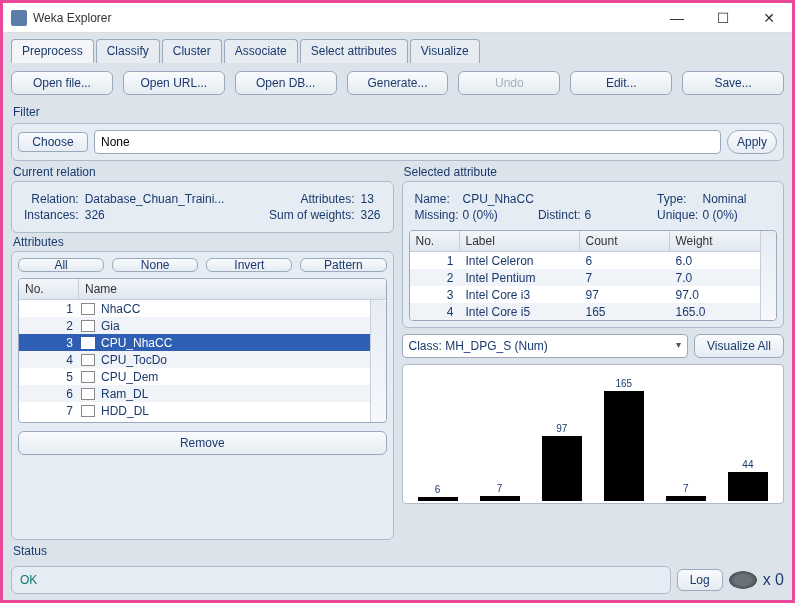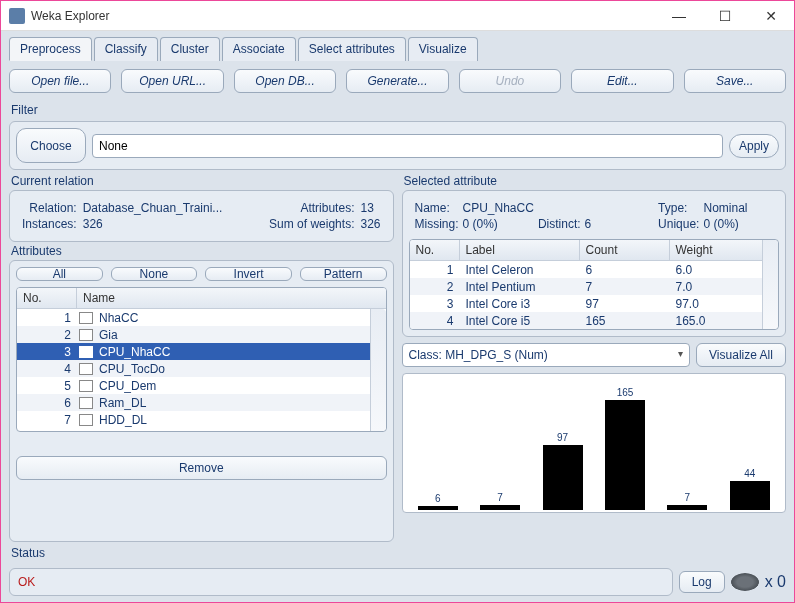--- a/index.html
+++ b/index.html
@@ -5,7 +5,7 @@
 * { box-sizing: border-box; margin: 0; padding: 0; font-family: "Segoe UI", Tahoma, sans-serif; font-size: 12px; }
 body { background: #cdd6e2; width: 795px; height: 603px; overflow: hidden; }
 
-.window { width: 795px; height: 603px; background: #fff; border: 1px solid #ec4899; display: flex; flex-direction: column; }
+.window { width: 795px; height: 603px; background: #fff; border: 3px solid #ec4899; display: flex; flex-direction: column; }
 
 .titlebar { height: 30px; background: #fff; display: flex; align-items: center; padding: 0 0 0 8px; border-bottom: 1px solid #ddd; }
 .titlebar .icon { width: 16px; height: 16px; background: #5b7ea8; border-radius: 2px; margin-right: 6px; }

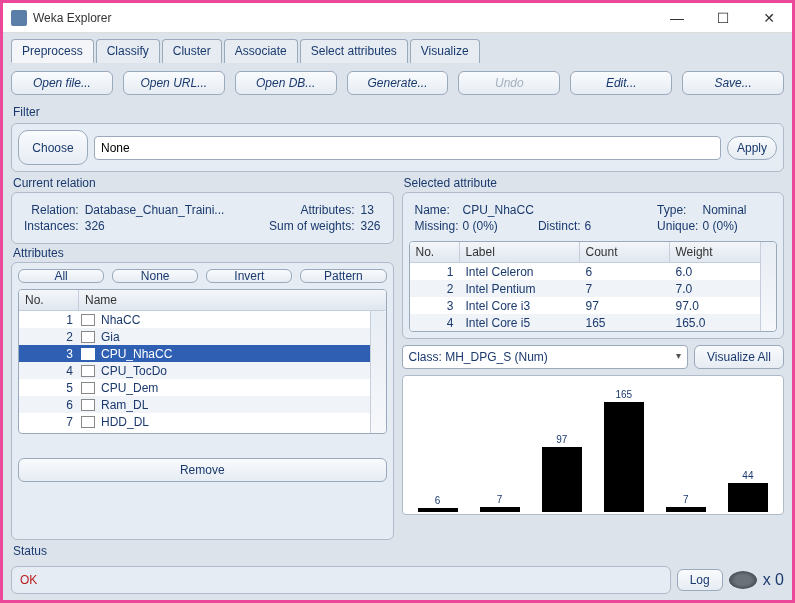--- a/index.html
+++ b/index.html
@@ -18,7 +18,7 @@
 .tab { padding: 4px 10px; background: #e7ecf3; border: 1px solid #9aa9bb; border-bottom: none; border-radius: 4px 4px 0 0; color: #1a3a6e; cursor: default; }
 .tab.active { background: #f3f5f8; border-bottom: 1px solid #f3f5f8; z-index: 2; }
 
-.toolbar-row { display: flex; gap: 10px; margin-bottom: 6px; font-style: italic; }
+.toolbar-row { display: flex; gap: 10px; margin-bottom: 6px; }
 .btn { flex: 1; min-width: 0; height: 24px; background: linear-gradient(#f9fbfd,#e6ecf3); border: 1px solid #9aa9bb; border-radius: 6px; color: #1a3a6e; cursor: default; display: flex; align-items: center; justify-content: center; font-size: 12px; }
 .btn.disabled { color: #a6b0bf; }
 

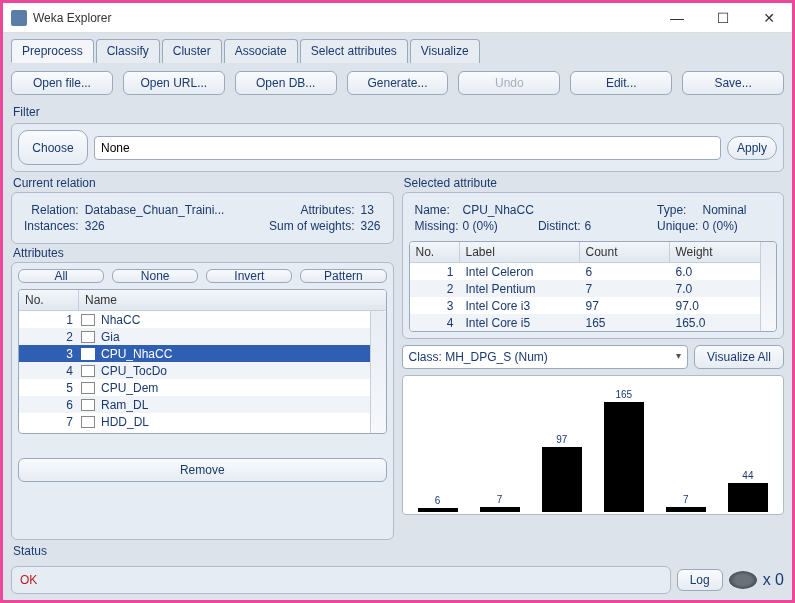--- a/index.html
+++ b/index.html
@@ -26,7 +26,7 @@
 .panel { background: #e6ecf3; border: 1px solid #b0bbc9; border-radius: 6px; padding: 6px; }
 
 .filter-row { display: flex; gap: 6px; align-items: center; }
-.choose-btn { width: 70px; height: 35px; background: linear-gradient(#f9fbfd,#e6ecf3); border: 1px solid #9aa9bb; border-radius: 10px; color: #1a3a6e; display: flex; align-items: center; justify-content: center; cursor: default; }
+.choose-btn { width: 70px; height: 20px; background: linear-gradient(#f9fbfd,#e6ecf3); border: 1px solid #9aa9bb; border-radius: 4px; color: #1a3a6e; display: flex; align-items: center; justify-content: center; cursor: default; }
 .filter-input { flex: 1; height: 24px; background: #fff; border: 1px solid #9aa9bb; border-radius: 4px; padding: 0 6px; font-size: 12px; }
 .apply-btn { width: 50px; height: 24px; background: linear-gradient(#f9fbfd,#e6ecf3); border: 1px solid #9aa9bb; border-radius: 12px; color: #1a3a6e; display: flex; align-items: center; justify-content: center; cursor: default; }
 

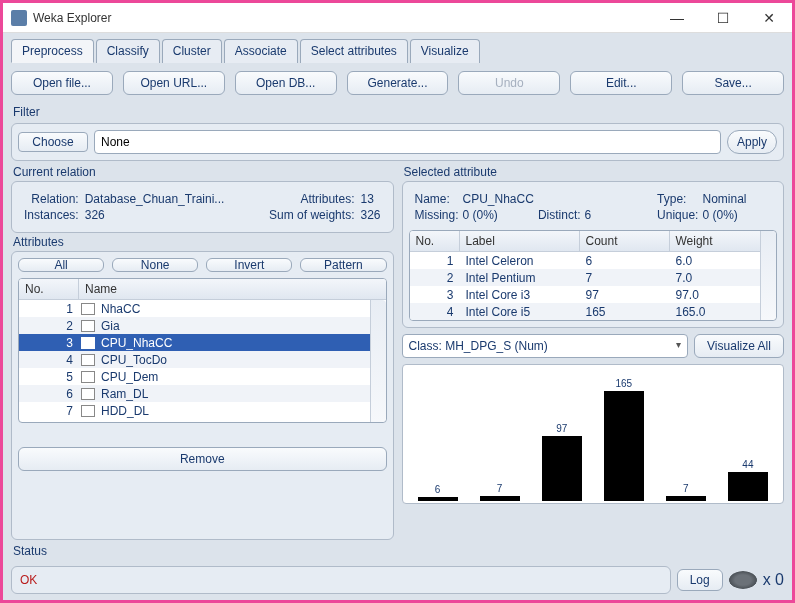--- a/index.html
+++ b/index.html
@@ -54,7 +54,7 @@
 .attr-row.alt { background: #f0f3f8; }
 .attr-scroll-end { position: absolute; right: 0; top: 0; width: 16px; height: 100%; background: linear-gradient(#e8edf4,#f6f8fb); border-left: 1px solid #c5ceda; border-radius: 0 4px 4px 0; }
 
-.remove-btn { margin-top: 24px; height: 24px; background: linear-gradient(#f9fbfd,#e6ecf3); border: 1px solid #9aa9bb; border-radius: 6px; color: #1a3a6e; display: flex; align-items: center; justify-content: center; cursor: default; }
+.remove-btn { margin-top: 8px; height: 24px; background: linear-gradient(#f9fbfd,#e6ecf3); border: 1px solid #9aa9bb; border-radius: 6px; color: #1a3a6e; display: flex; align-items: center; justify-content: center; cursor: default; }
 
 .selattr-grid { display: grid; grid-template-columns: auto 1fr auto 1fr auto 1fr; column-gap: 4px; row-gap: 2px; color: #1a3a6e; font-size: 12px; padding: 4px 6px; }
 .selattr-grid .lbl { text-align: left; }

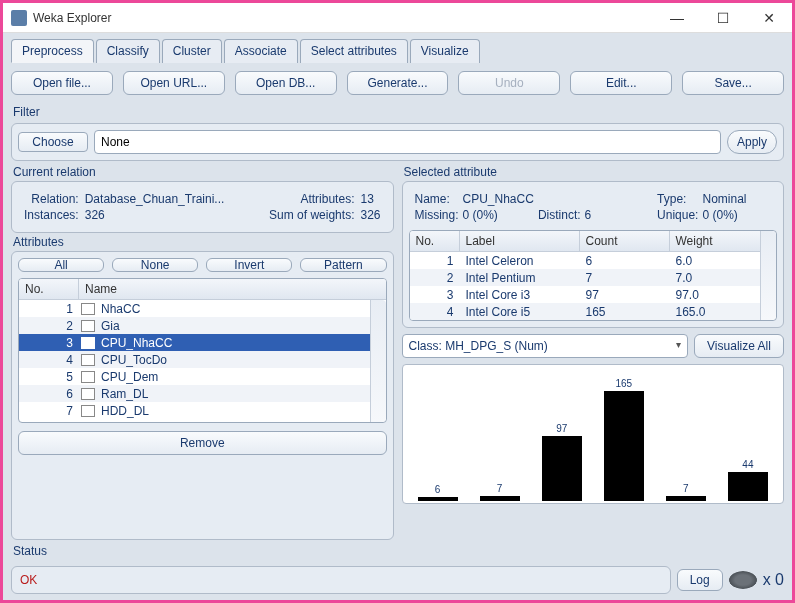--- a/index.html
+++ b/index.html
@@ -87,7 +87,7 @@
 .bar { width: 40px; background: #000; }
 
 .status-row { display: flex; align-items: center; gap: 6px; margin-top: 4px; }
-.status-panel { flex: 1; background: #e6ecf3; border: 1px solid #b0bbc9; border-radius: 6px; padding: 6px 8px; color: #b91c1c; font-size: 12px; }
+.status-panel { flex: 1; background: #e6ecf3; border: 1px solid #b0bbc9; border-radius: 6px; padding: 6px 8px; color: #0f766e; font-size: 12px; }
 .log-btn { width: 46px; height: 22px; background: linear-gradient(#f9fbfd,#e6ecf3); border: 1px solid #9aa9bb; border-radius: 6px; color: #1a3a6e; display: flex; align-items: center; justify-content: center; cursor: default; }
 .bird { width: 28px; height: 18px; background: radial-gradient(ellipse at center, #6b7178 40%, #4a5056 70%, transparent 72%); border-radius: 50%; }
 .x0 { color: #1a3a6e; font-size: 16px; }

